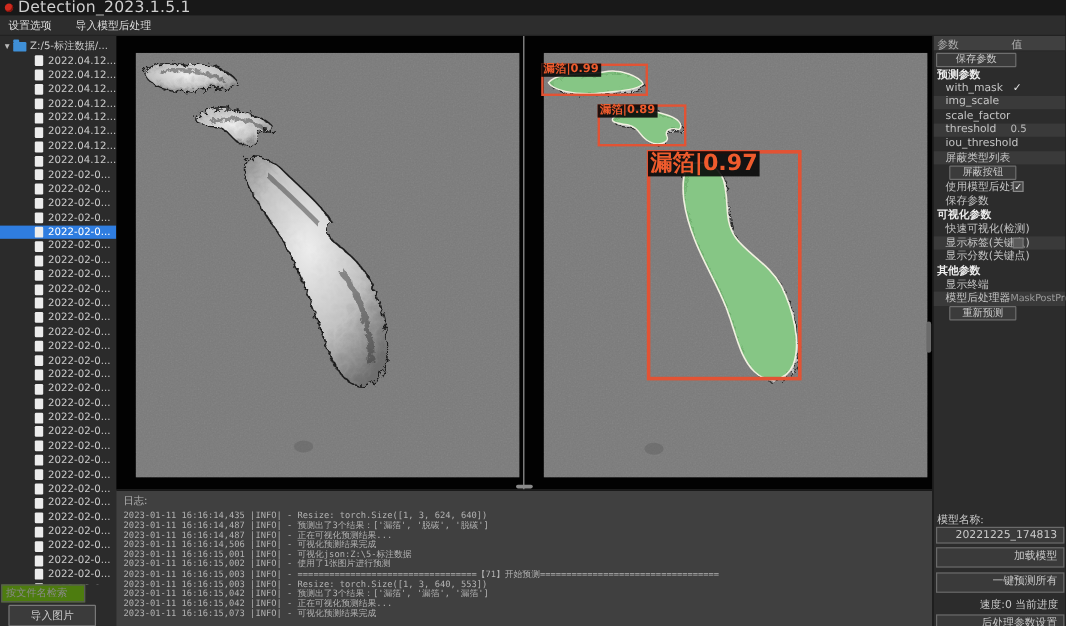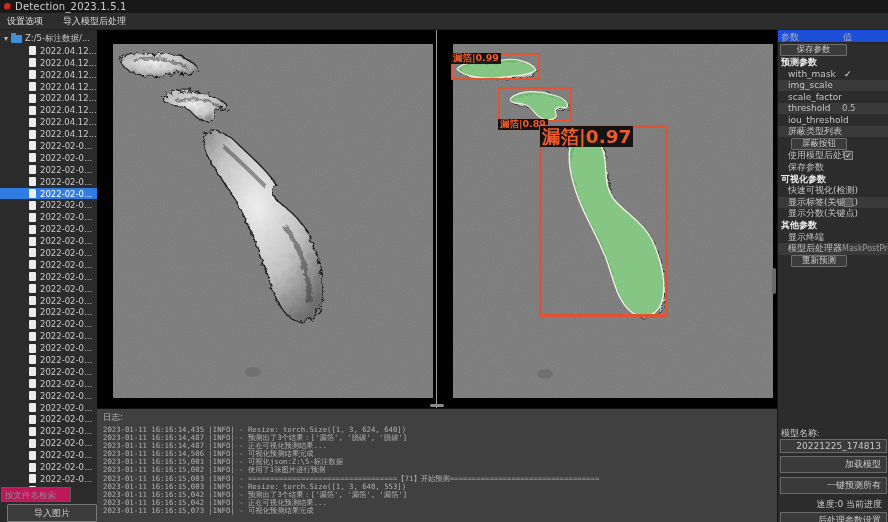--- a/index.html
+++ b/index.html
@@ -9,7 +9,7 @@
   
   .titlebar { position:absolute; left:0; top:0; width:888px; height:13px; background:#181818; display:flex; align-items:center; gap:4px; padding-left:4px; }
   .logo { width:7px; height:7px; border-radius:50%; background:#cf2a1e; box-shadow:inset -1px -1px 0 #7d140d; }
-  .title { font-size:10px; color:#cfcfcf; letter-spacing:.2px; }
+  .title { font-size:13px; color:#cfcfcf; letter-spacing:.2px; }
 
   
   .menubar { position:absolute; left:0; top:13px; width:888px; height:17px; background:#2d2d2d; border-bottom:1px solid #222; display:flex; align-items:center; gap:20px; padding-left:7px; }

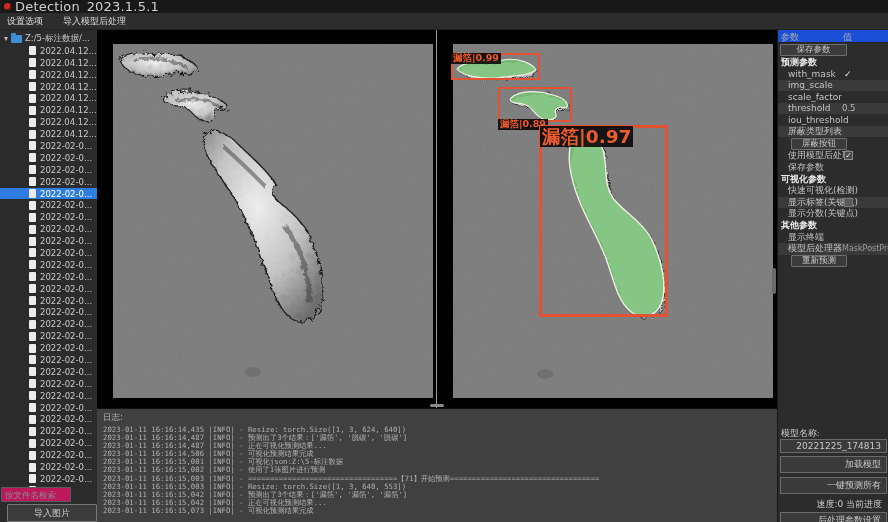--- a/index.html
+++ b/index.html
@@ -52,7 +52,7 @@
 
   
   .rightpanel { position:absolute; left:777px; top:30px; width:111px; height:492px; background:#2c2c2c; border-left:1px solid #161616; overflow:hidden; }
-  .phead { position:relative; height:13px; background:#1d4ed8; border-bottom:1px solid #242424; font-size:9px; color:#b0b0b0; }
+  .phead { position:relative; height:13px; background:#404040; border-bottom:1px solid #242424; font-size:9px; color:#b0b0b0; }
   .phead .ph-name { position:absolute; left:3px; top:1px; }
   .phead .ph-val { position:absolute; left:65px; top:1px; }
   .prow { height:11.5px; display:flex; align-items:center; font-size:9px; color:#c4c4c4; position:relative; }

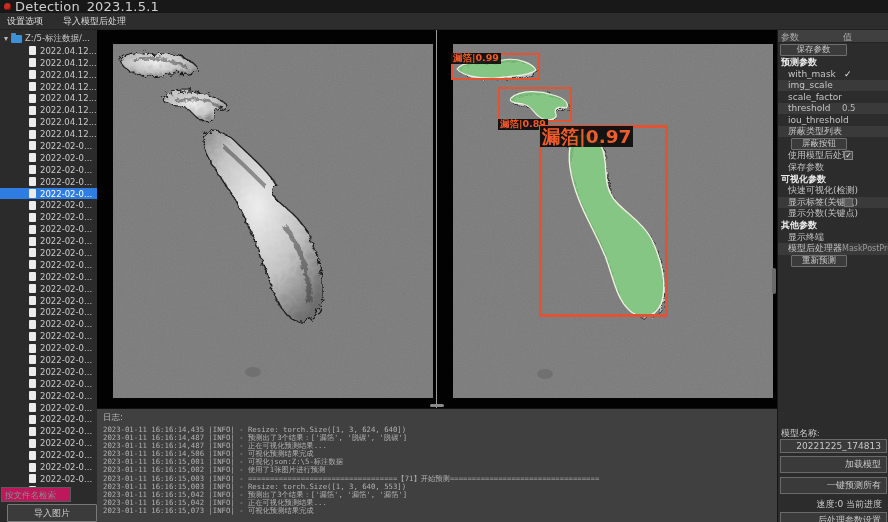--- a/index.html
+++ b/index.html
@@ -315,7 +315,7 @@
       <div class="det-label" style="font-size: 9.5px;">漏箔|0.99</div>
     </div>
     <div class="det-box" style="left: 498px; top: 87px; width: 74px; height: 35px; border-width: 2px;">
-      <div class="det-label" style="font-size: 9.5px; margin-top: 32px;">漏箔|0.89</div>
+      <div class="det-label" style="font-size: 9.5px;">漏箔|0.89</div>
     </div>
     <div class="det-box" style="left: 539px; top: 125px; width: 129px; height: 192px; border-width: 3px;">
       <div class="det-label" style="font-size: 18.5px;">漏箔|0.97</div>

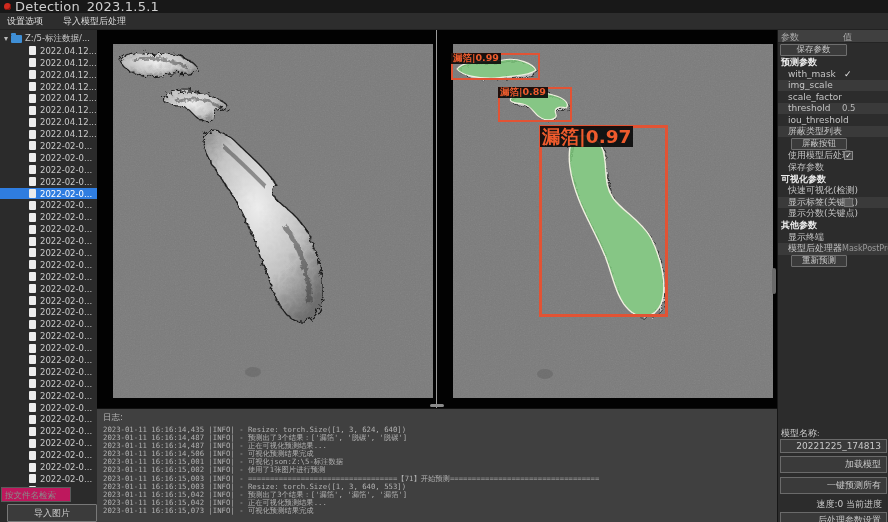--- a/index.html
+++ b/index.html
@@ -26,7 +26,7 @@
   .folder-icon { position:relative; width:11px; height:8px; background:#3f8fd6; border-radius:1px; flex:0 0 auto; }
   .folder-icon::before { content:""; position:absolute; left:0; top:-2px; width:5px; height:2px; background:#3f8fd6; border-radius:1px 1px 0 0; }
   .file-icon { width:7px; height:9px; background:#ececec; border-radius:1px; flex:0 0 auto; }
-  .search { position:absolute; left:1px; top:457px; width:70px; height:15px; background:#be185d; border:1px solid #5a5a5a; color:#ccc; font-size:8.5px; padding-left:3px; font-family:inherit; }
+  .search { position:absolute; left:1px; top:457px; width:70px; height:15px; background:#4d7c0f; border:1px solid #5a5a5a; color:#ccc; font-size:8.5px; padding-left:3px; font-family:inherit; }
   .search::placeholder { color:#8a8a8a; }
   .import-btn { position:absolute; left:7px; top:474px; width:90px; height:18px; background:#3b3b3b; border:1px solid #787878; border-radius:1px; color:#ccc; font-size:9px; font-family:inherit; }
 

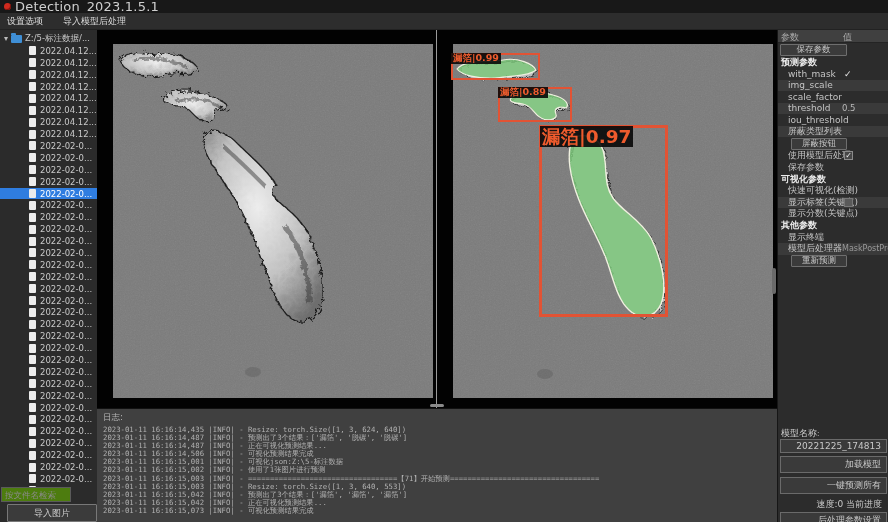--- a/index.html
+++ b/index.html
@@ -28,7 +28,7 @@
   .file-icon { width:7px; height:9px; background:#ececec; border-radius:1px; flex:0 0 auto; }
   .search { position:absolute; left:1px; top:457px; width:70px; height:15px; background:#4d7c0f; border:1px solid #5a5a5a; color:#ccc; font-size:8.5px; padding-left:3px; font-family:inherit; }
   .search::placeholder { color:#8a8a8a; }
-  .import-btn { position:absolute; left:7px; top:474px; width:90px; height:18px; background:#3b3b3b; border:1px solid #787878; border-radius:1px; color:#ccc; font-size:9px; font-family:inherit; }
+  .import-btn { position:absolute; left:7px; top:474px; width:73px; height:18px; background:#3b3b3b; border:1px solid #787878; border-radius:1px; color:#ccc; font-size:9px; font-family:inherit; }
 
   
   .canvas { position:absolute; left:97px; top:30px; width:680px; height:378px; background:#020202; }

